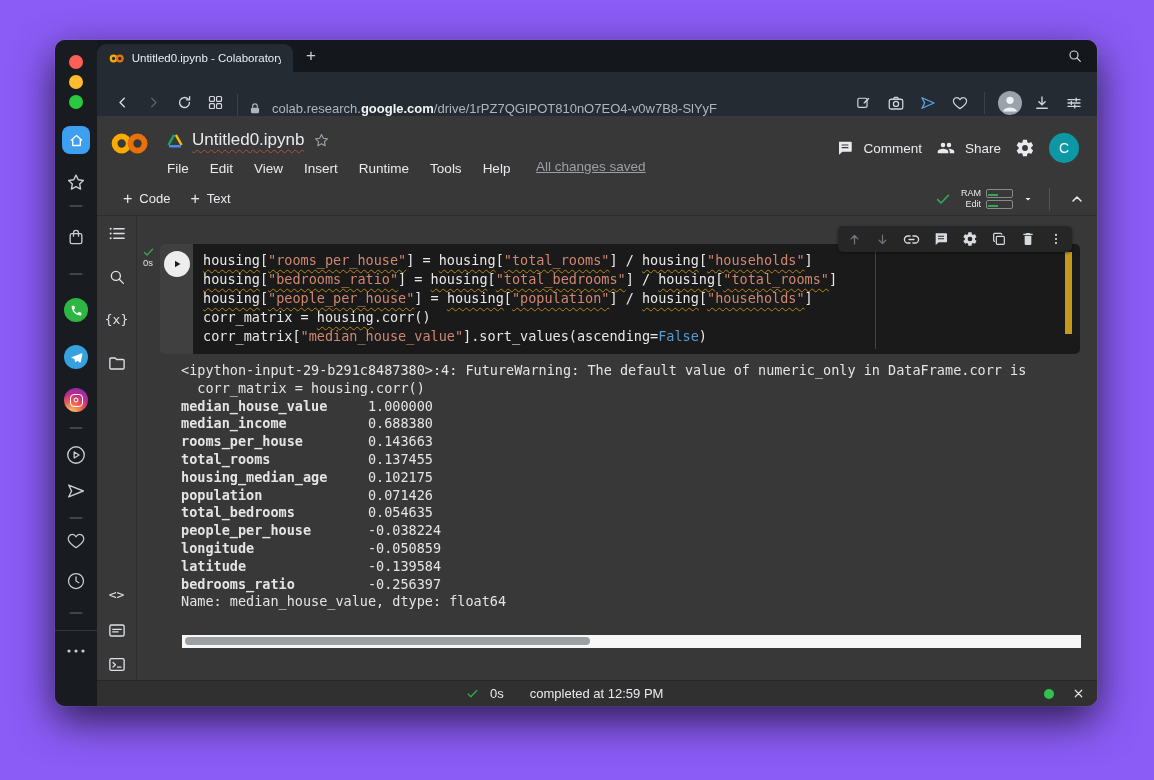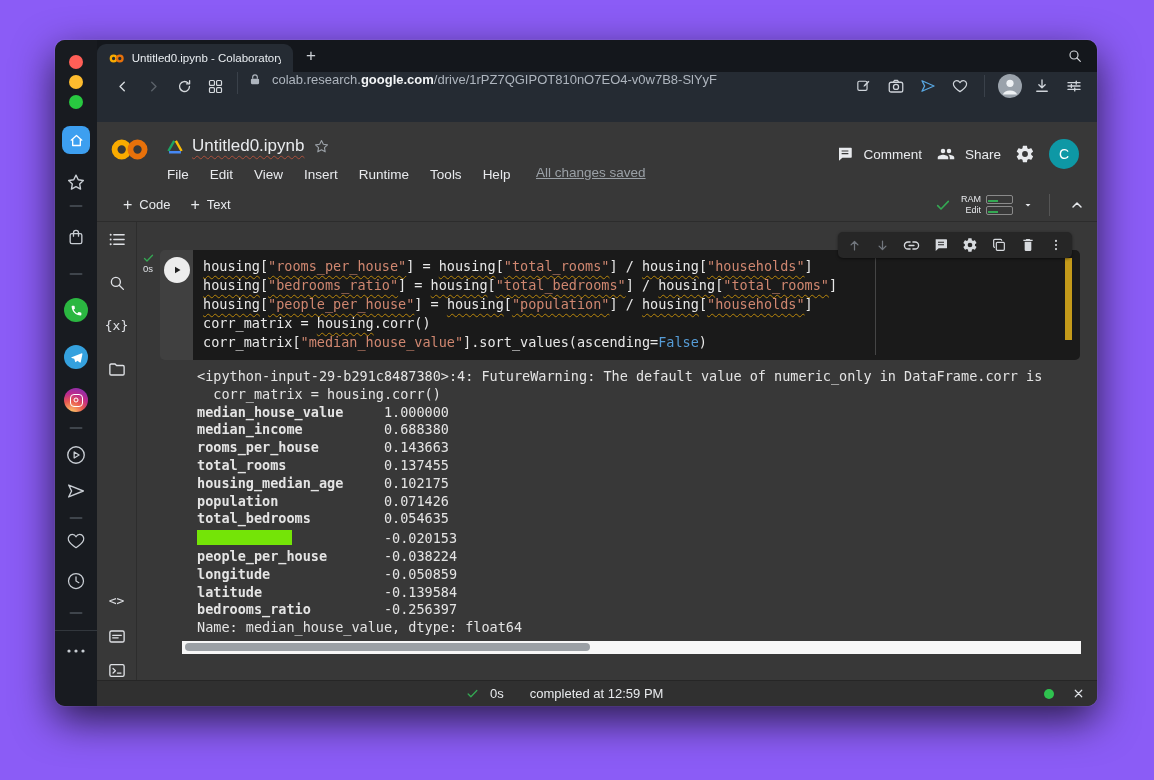--- a/index.html
+++ b/index.html
@@ -36,7 +36,7 @@
   .newtab { align-self:center; margin-left:13px; color:#cfd3d8; font-size:17px; line-height:1; padding-bottom:2px; }
   .tab-search { align-self:center; margin-left:auto; margin-right:14px; color:#cfd3d8; }
 
-  .navbar { height:50px; background:#252b33; display:flex; align-items:flex-start; padding:0 10px; flex:none; color:#d5d9dd; }
+  .navbar { height:44px; background:#252b33; display:flex; align-items:flex-end; padding:0 10px; flex:none; color:#d5d9dd; }
   .nav-btn { width:31px; height:28px; display:flex; align-items:center; justify-content:center; }
   .nav-btn.dim { color:#5a6169; }
   .v-div { width:1px; height:22px; background:#3a414a; margin:0 6px; flex:none; }

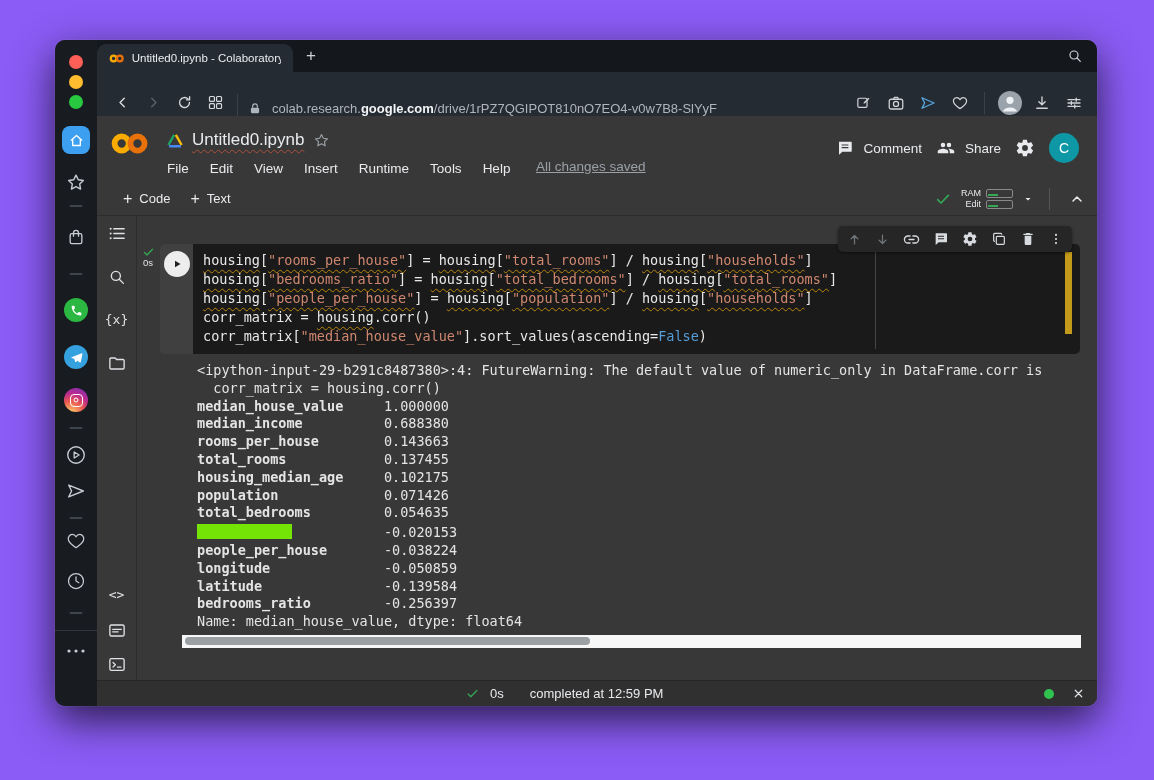--- a/index.html
+++ b/index.html
@@ -102,7 +102,7 @@
   .ct.dim { color:#71767d; }
 
   
-  .output { position:absolute; left:100px; top:146px; right:0; font-family:"DejaVu Sans Mono", monospace;
+  .output { position:absolute; left:84px; top:146px; right:0; font-family:"DejaVu Sans Mono", monospace;
             font-size:13.5px; line-height:17.8px; color:#e4e4e4; overflow:hidden; }
   .out-pre { white-space:pre; }
   .out-row { white-space:pre; }

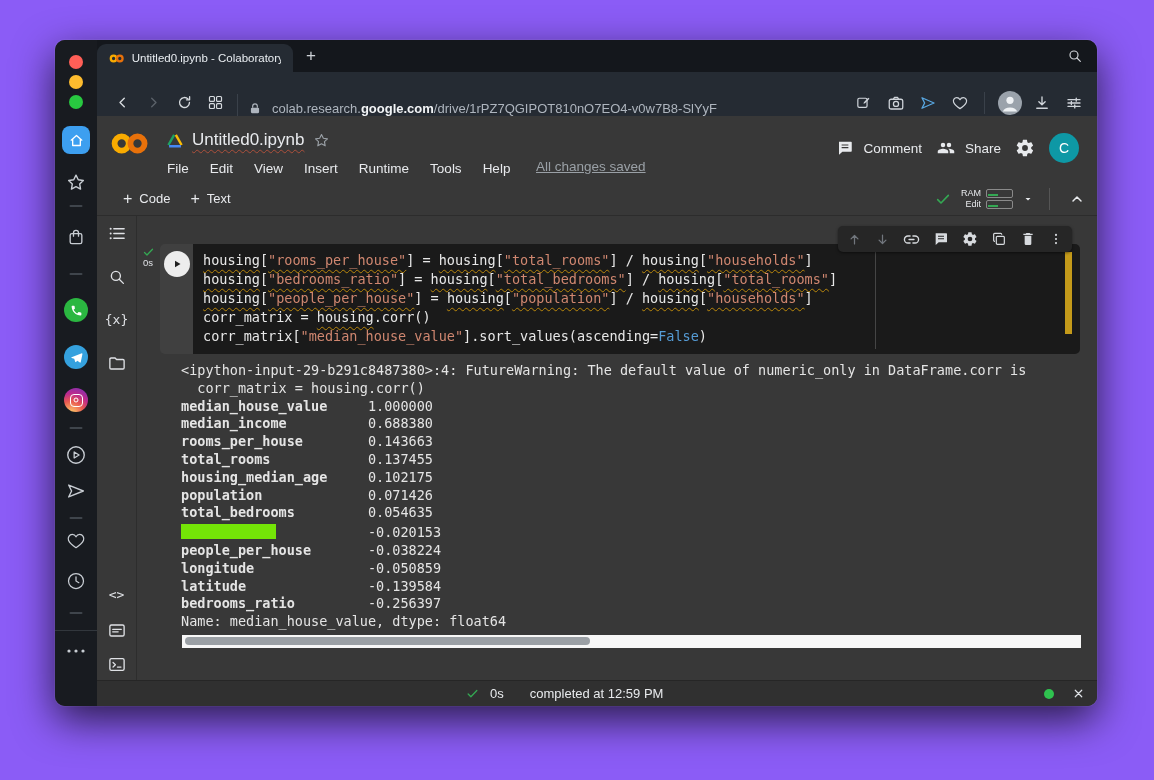--- a/index.html
+++ b/index.html
@@ -549,7 +549,6 @@
                 <div class="out-row"><span class="out-label">housing_median_age</span><span class="out-val">0.102175</span></div>
                 <div class="out-row"><span class="out-label">population</span><span class="out-val">0.071426</span></div>
                 <div class="out-row"><span class="out-label">total_bedrooms</span><span class="out-val">0.054635</span></div>
-                <div class="out-row"><span class="out-label"><span class="redact"></span></span><span class="out-val">-0.020153</span></div>
                 <div class="out-row"><span class="out-label">people_per_house</span><span class="out-val">-0.038224</span></div>
                 <div class="out-row"><span class="out-label">longitude</span><span class="out-val">-0.050859</span></div>
                 <div class="out-row"><span class="out-label">latitude</span><span class="out-val">-0.139584</span></div>

